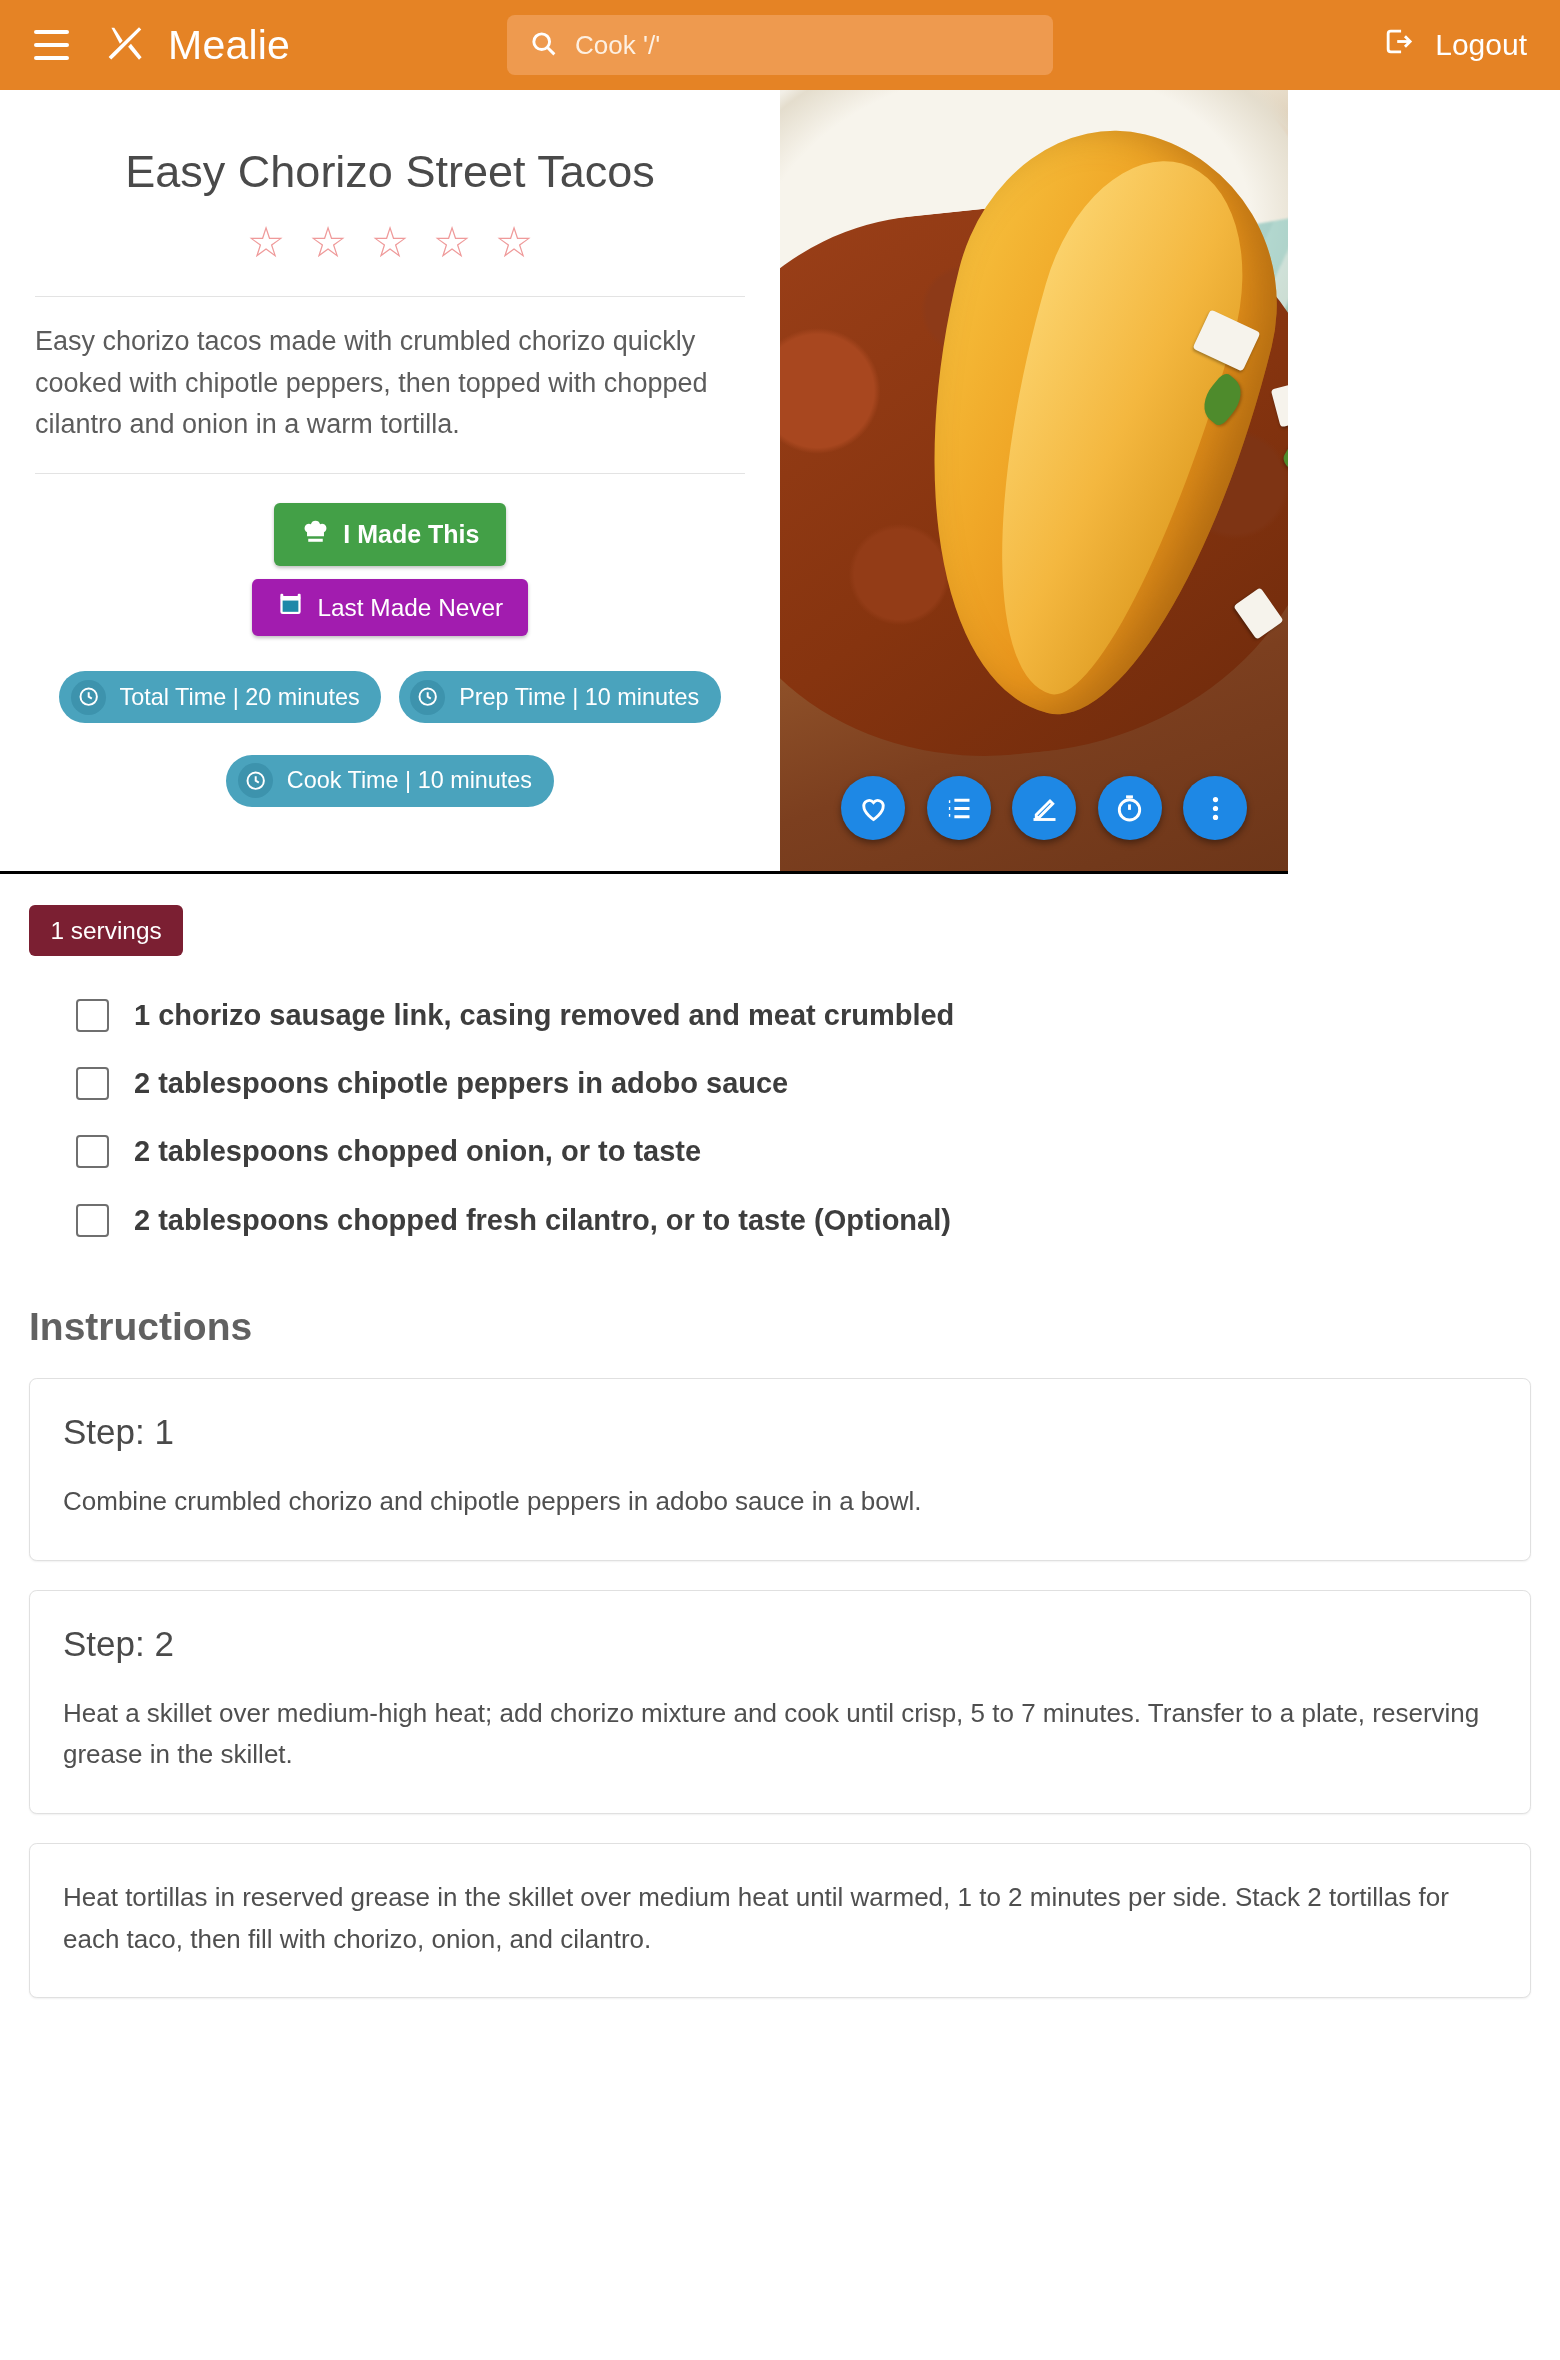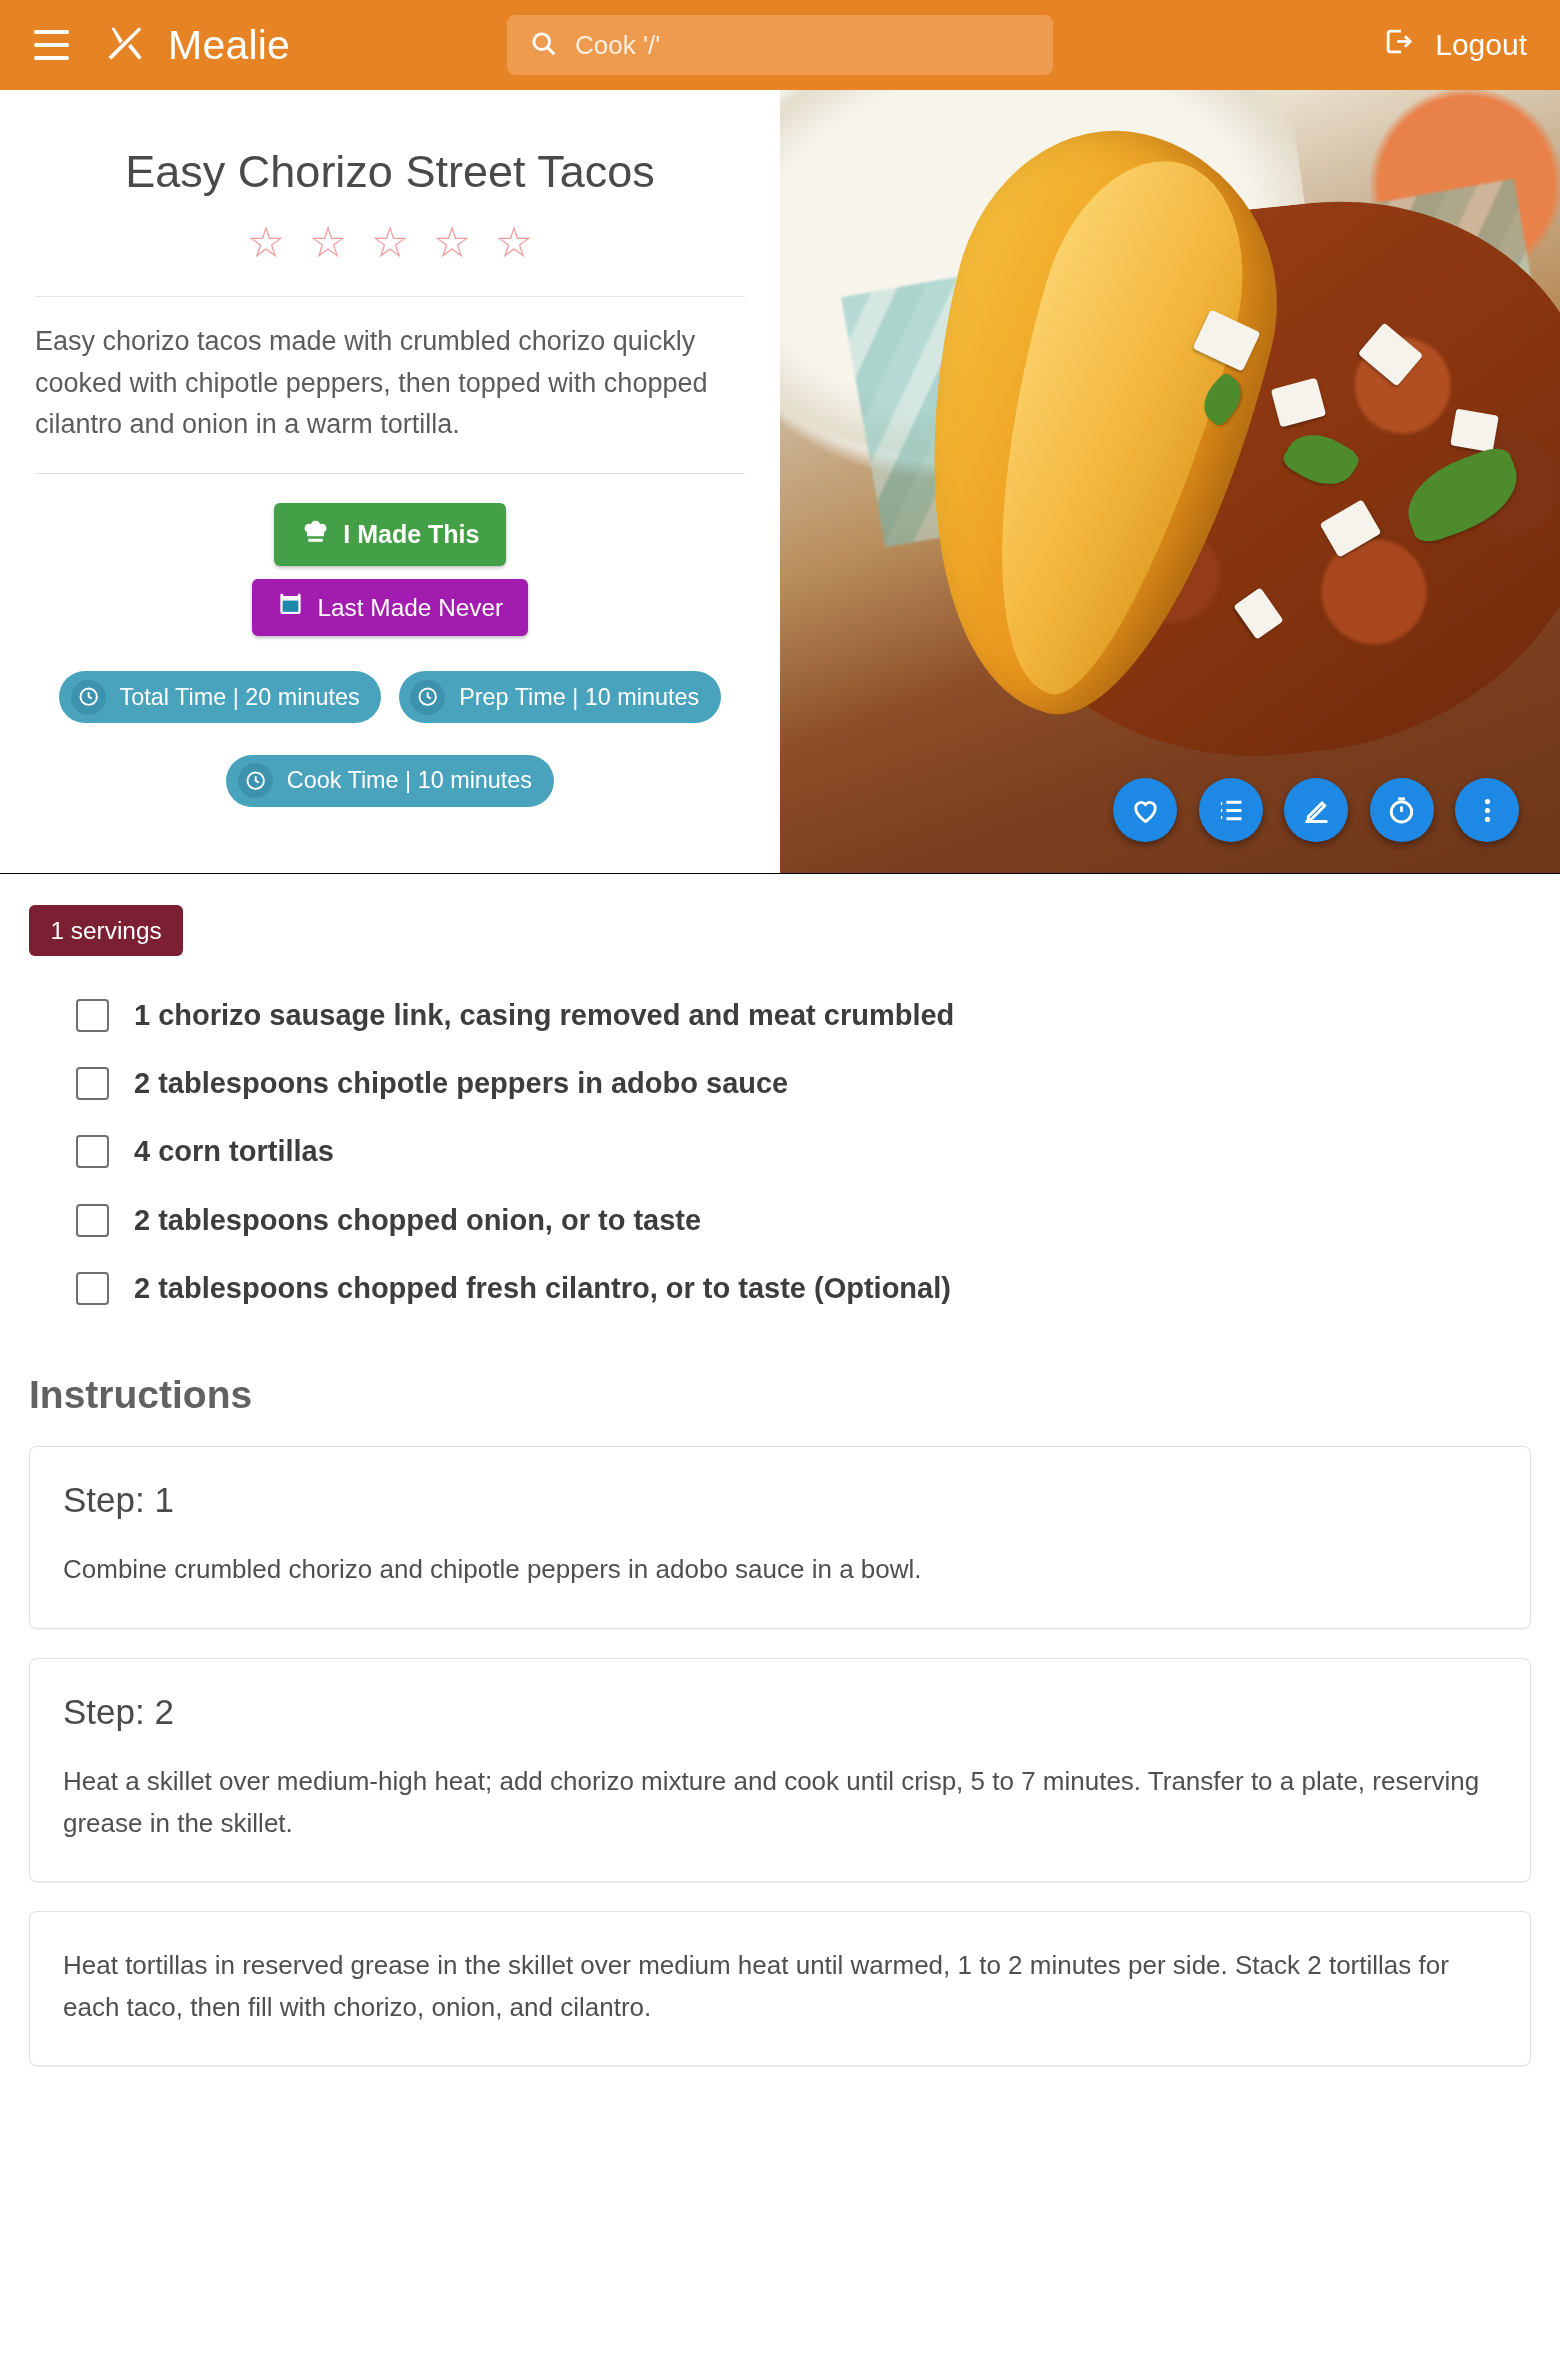--- a/index.html
+++ b/index.html
@@ -69,9 +69,9 @@
   
   .hero {
     display: flex;
-    width: 1560px;
+    width: 1288px;
     height: 784px;
-    border-bottom: 1px solid #000000;
+    border-bottom: 3px solid #000000;
   }
   .hero-left {
     width: 780px;

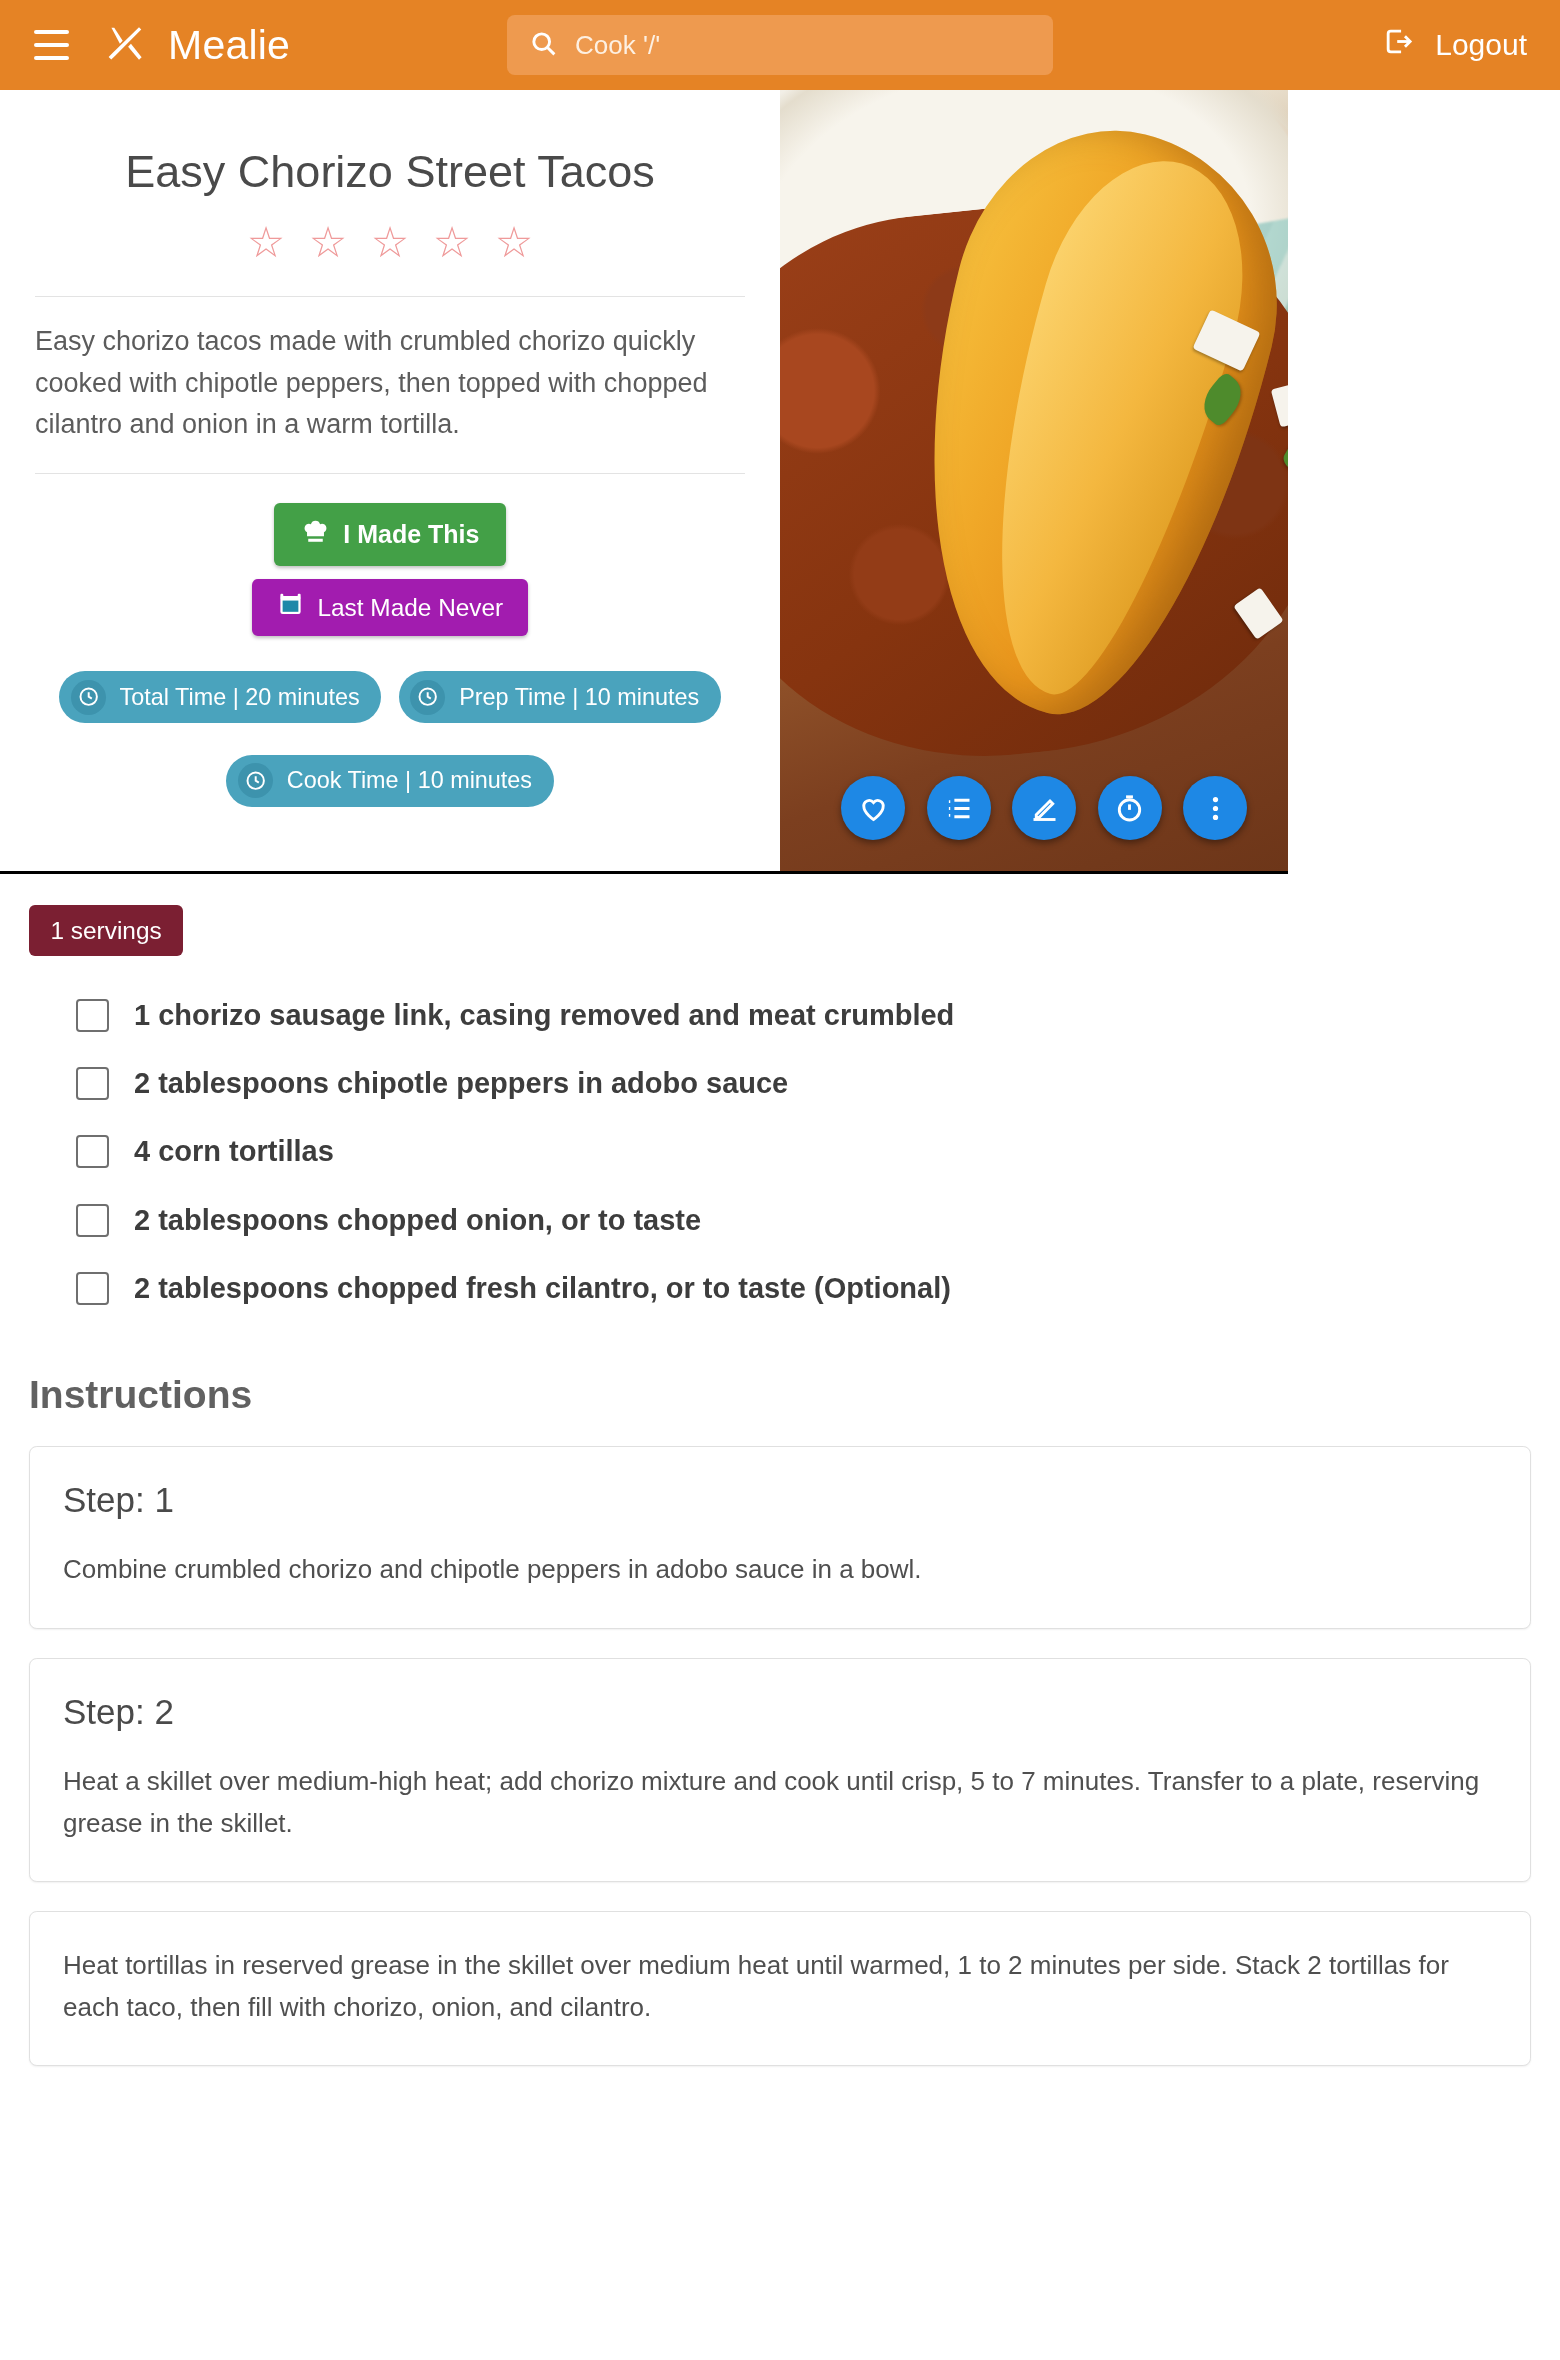--- a/index.html
+++ b/index.html
@@ -460,10 +460,6 @@
     </div>
     <div class="ing-row">
       <div class="cb"></div>
-      <div class="ing-text">4 corn tortillas</div>
-    </div>
-    <div class="ing-row">
-      <div class="cb"></div>
       <div class="ing-text">2 tablespoons chopped onion, or to taste</div>
     </div>
     <div class="ing-row">

